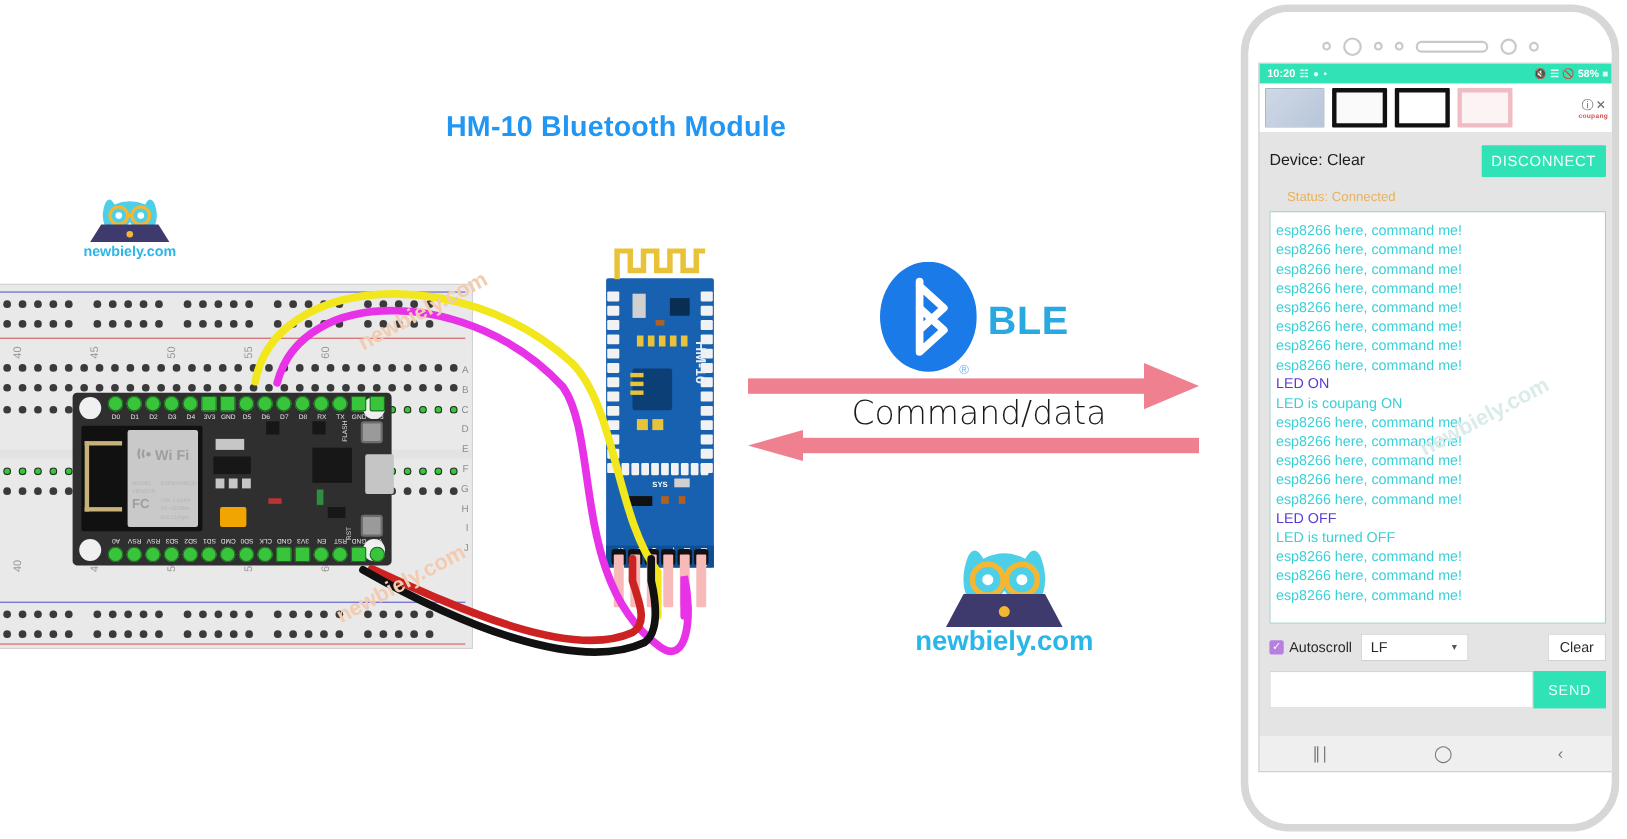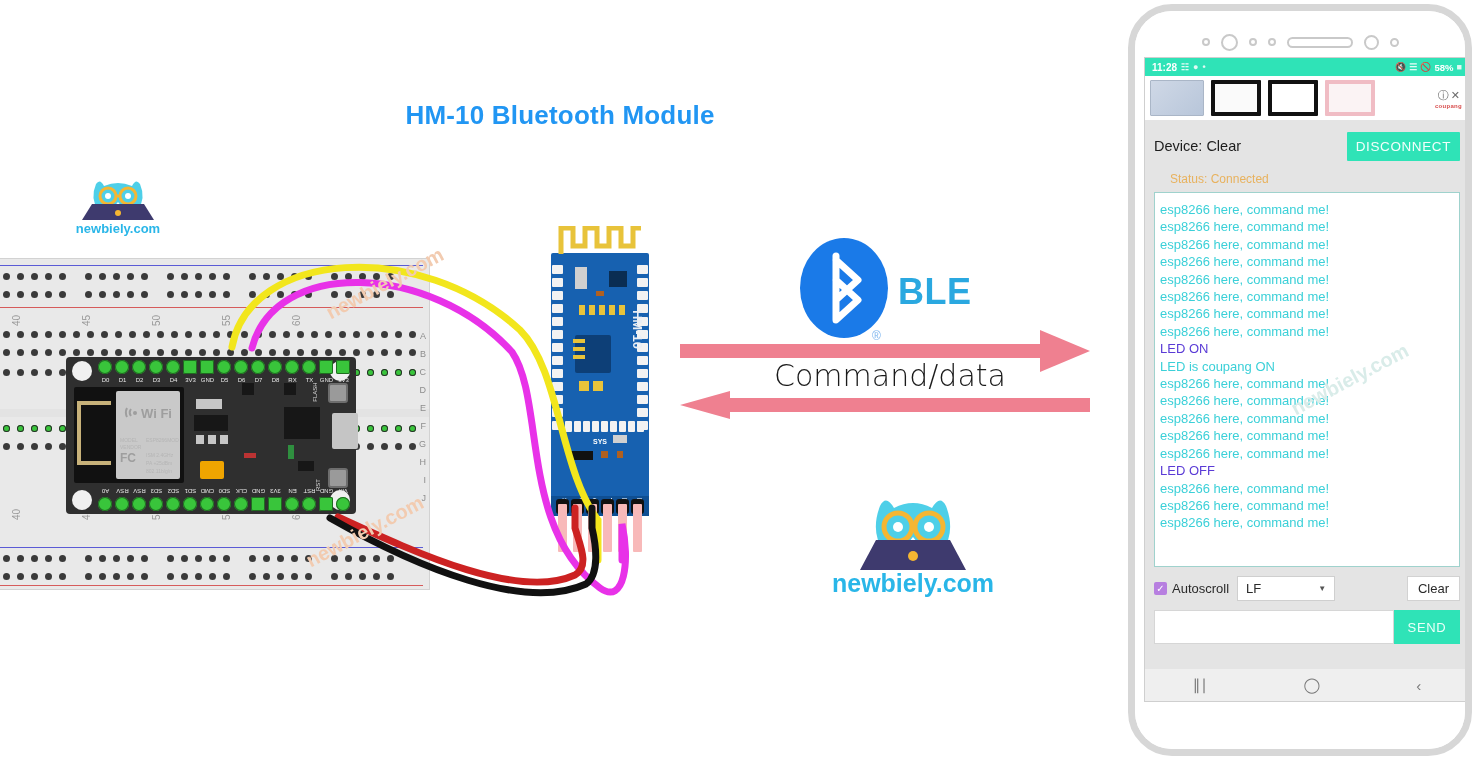--- a/index.html
+++ b/index.html
@@ -848,7 +848,7 @@
 
         <div class="statusbar">
           <div class="left">
-            <span>11:28</span>
+            <span>10:20</span>
             <span class="sicon">☷</span>
             <span class="sicon">●</span>
             <span class="sicon">•</span>

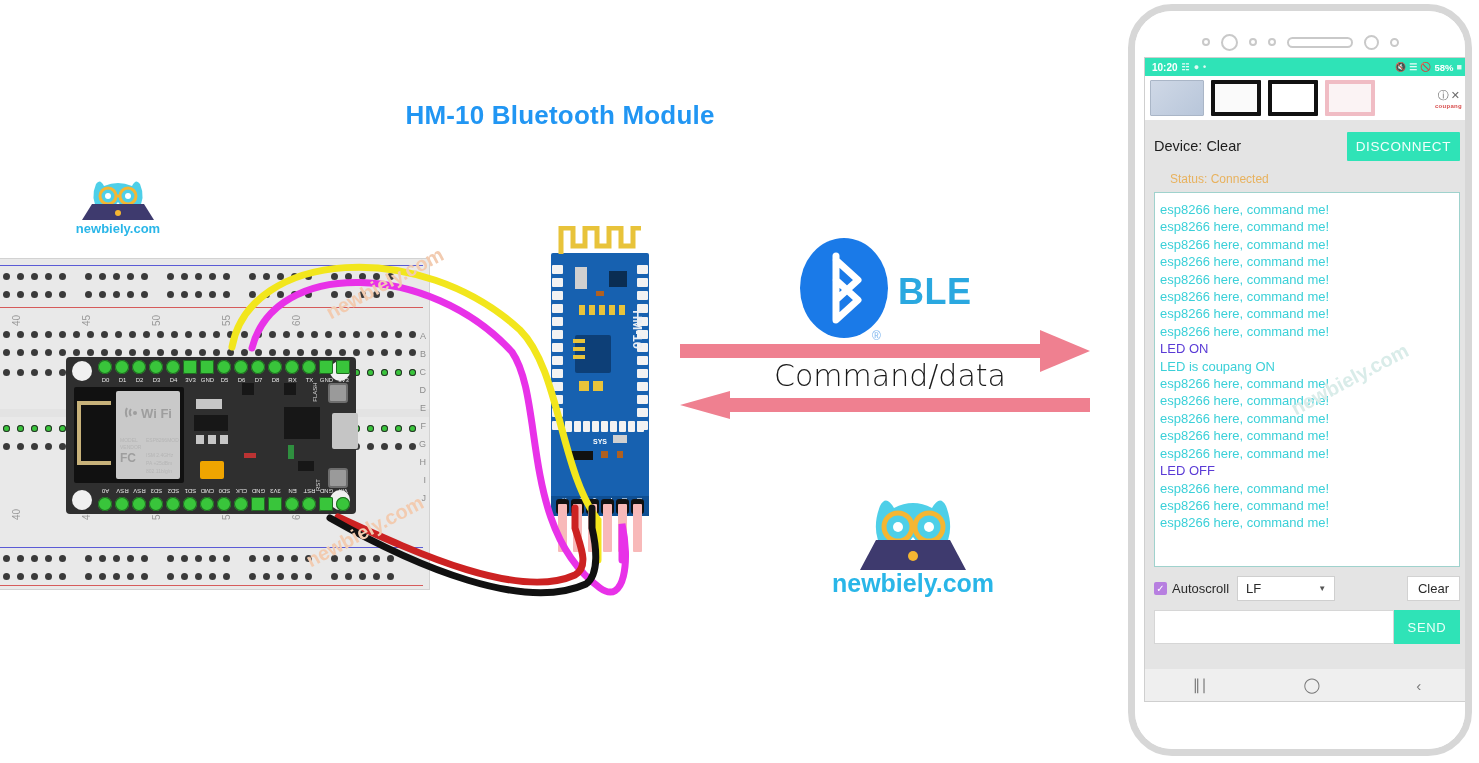--- a/index.html
+++ b/index.html
@@ -898,6 +898,7 @@
               <div class="tline rx">esp8266 here, command me!</div>
               <div class="tline rx">esp8266 here, command me!</div>
               <div class="tline tx">LED OFF</div>
+              <div class="tline rx">LED is turned OFF</div>
               <div class="tline rx">esp8266 here, command me!</div>
               <div class="tline rx">esp8266 here, command me!</div>
               <div class="tline rx">esp8266 here, command me!</div>

